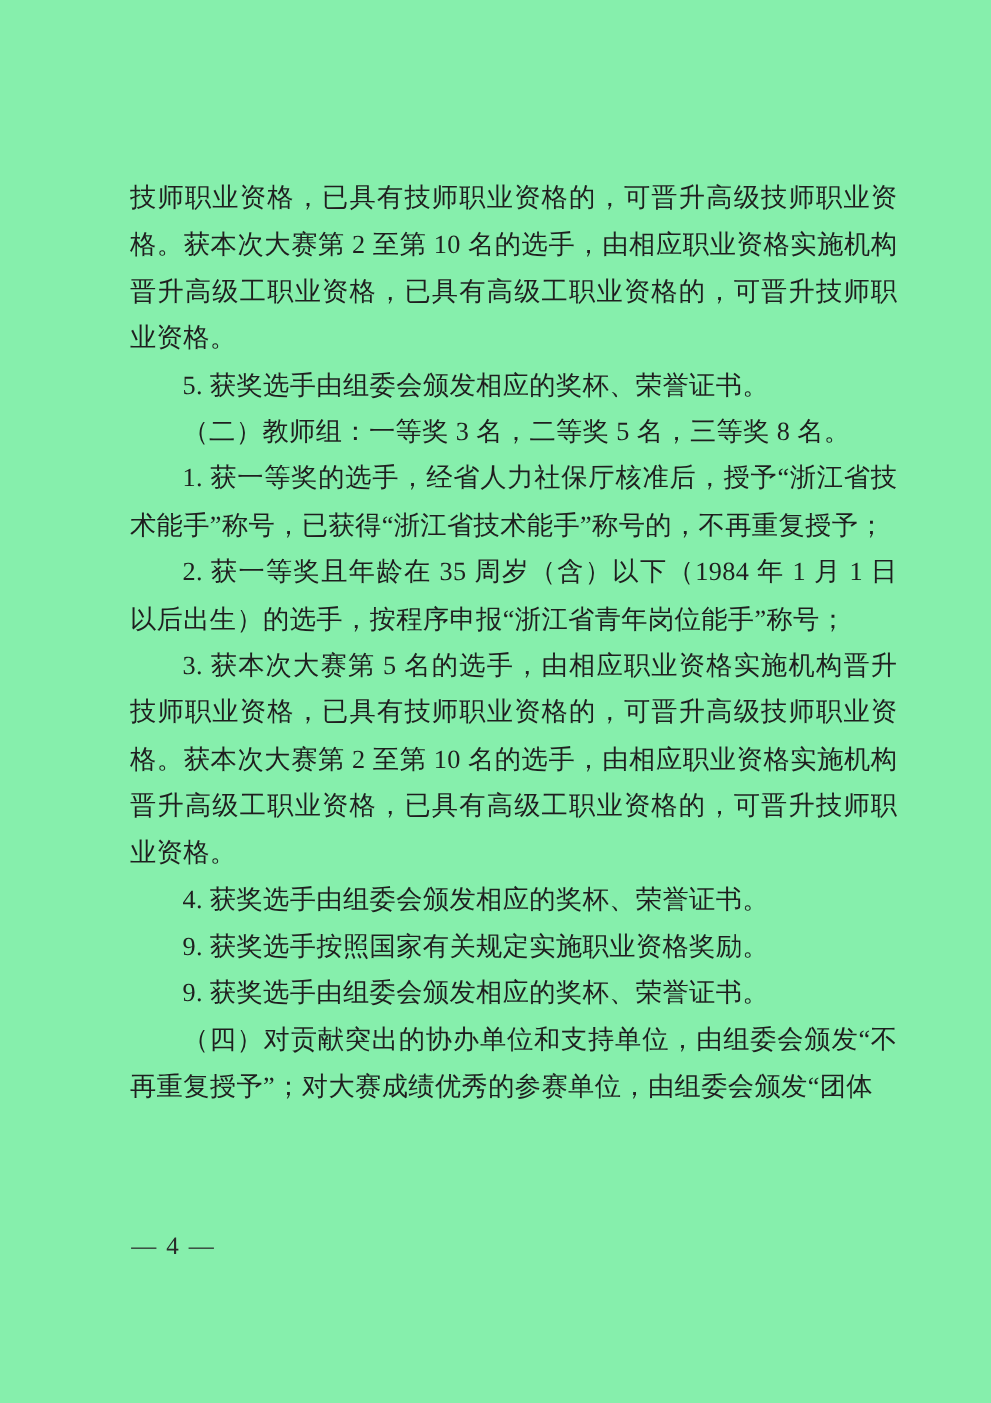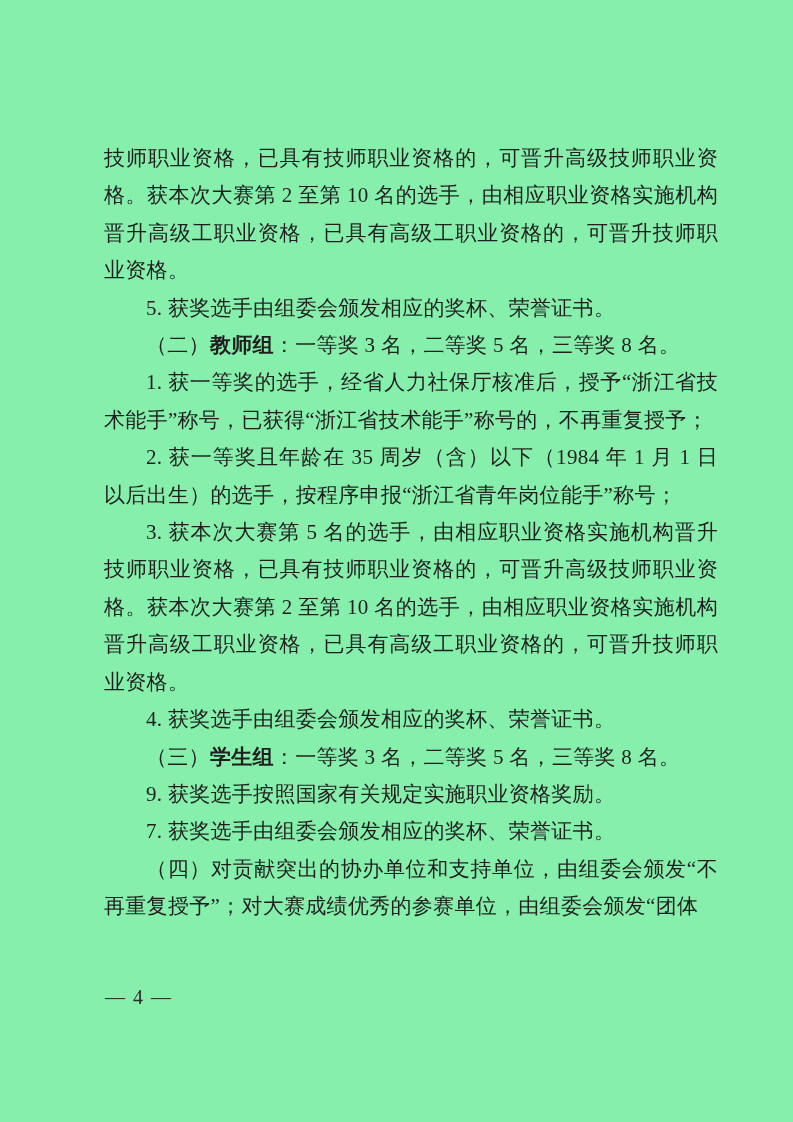--- a/index.html
+++ b/index.html
@@ -30,7 +30,7 @@
     text-indent: 2em;
   }
   .para.no-indent { text-indent: 0; }
-  .run-bold { font-weight: bold; }
+  .run-bold { font-weight: normal; }
   .run-kai { font-weight: normal; }
   .footer {
     position: absolute;

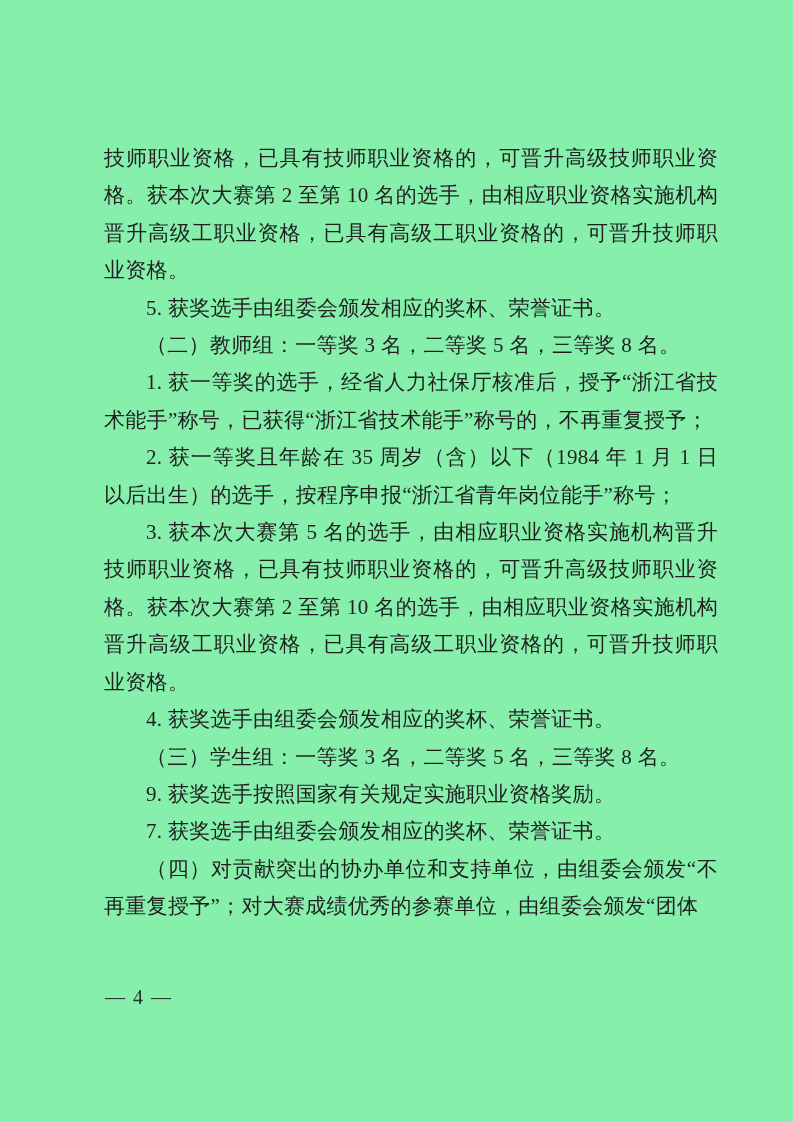--- a/index.html
+++ b/index.html
@@ -62,7 +62,6 @@
 
     <p class="para"><span>4. 获奖选手由组委会颁发相应的奖杯、荣誉证书。</span></p>
 
-    <p class="para"><span>（三）</span><span class="run-bold">学生组</span><span>：</span><span>一等奖 3 名，二等奖 5 名，三等奖 8 名。</span></p>
 
     <p class="para"><span>9. 获奖选手按照国家有关规定实施职业资格奖励。</span></p>
 

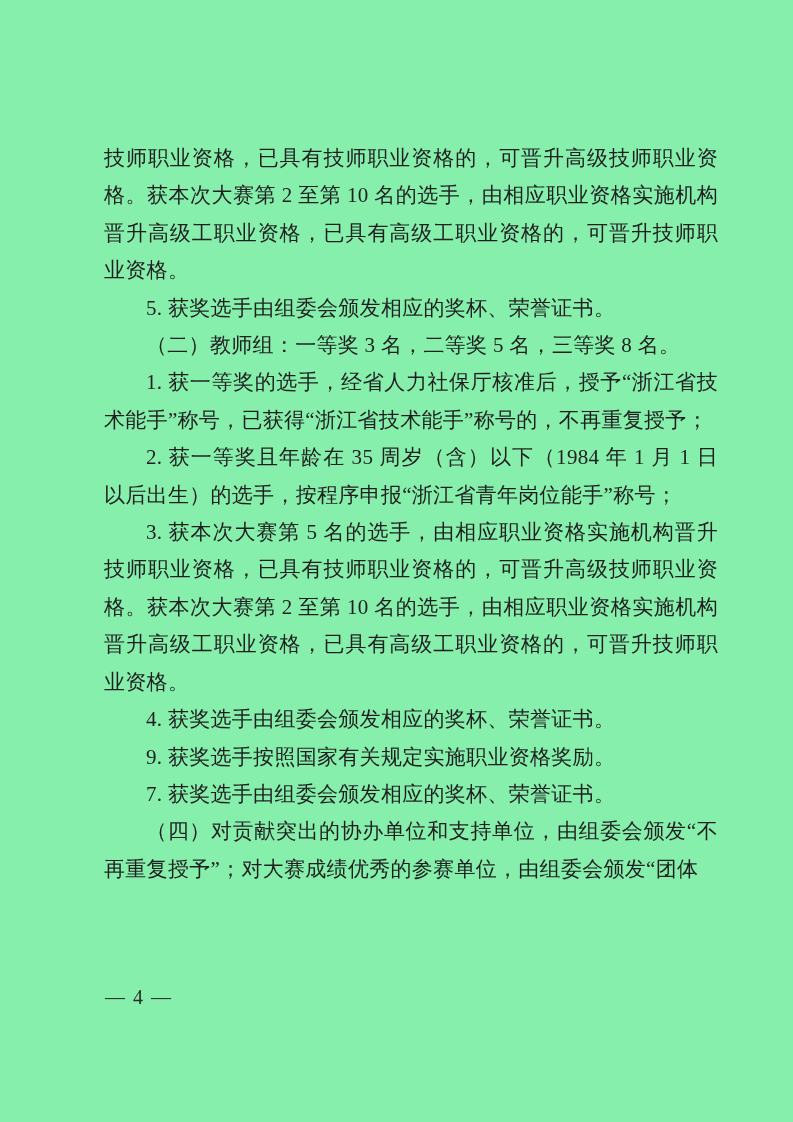--- a/index.html
+++ b/index.html
@@ -65,7 +65,7 @@
 
     <p class="para"><span>9. 获奖选手按照国家有关规定实施职业资格奖励。</span></p>
 
-    <p class="para"><span>7. 获奖选手由组委会颁发相应的奖杯、荣誉证书。</span></p>
+    <p class="para"><span>9. 获奖选手由组委会颁发相应的奖杯、荣誉证书。</span></p>
 
     <p class="para"><span class="run-kai">（四）对贡献突出的协办单位和支持单位，由组委会颁发“不再重复授予”；对大赛成绩优秀的参赛单位，由组委会颁发“团体</span></p>
 

